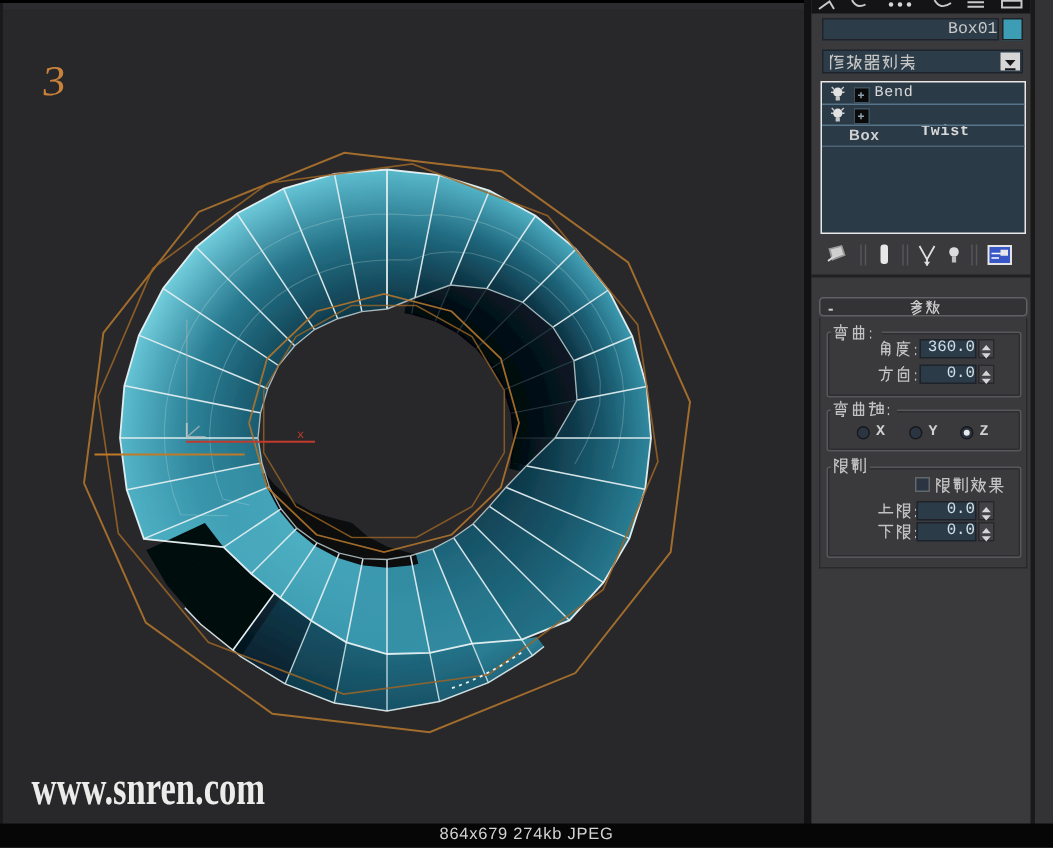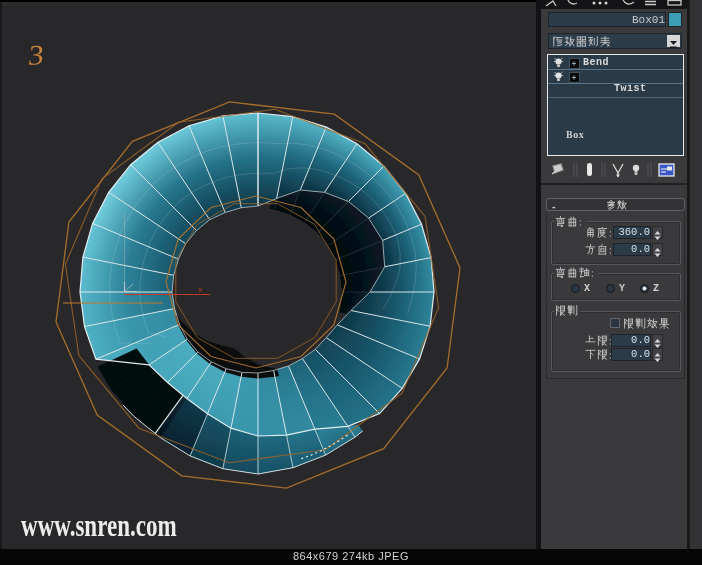--- a/index.html
+++ b/index.html
@@ -476,7 +476,7 @@
           <path d="M2,4.5 h4 M4,2.5 v4" stroke="#8fa4b2" stroke-width="1"></path>
         </svg>
       </div>
-      <div class="abs" style="left:35px;top:2px;color:#dadada;font-family:'Liberation Mono', monospace;font-size:10px;font-weight:bold;letter-spacing:0.5px;">Bend</div>
+      <div class="abs" style="left:35px;top:2px;color:#dadada;font-family:'Liberation Mono', monospace;font-size:10px;font-weight:normal;letter-spacing:0.5px;">Bend</div>
       <div class="abs" style="left:0;top:14px;width:135px;height:1px;background:#57748a;"></div>
       <svg class="abs" style="left:5px;top:16px" width="11" height="12">
         <circle cx="5.5" cy="4.5" r="3.1" fill="#e2e2e2"></circle>

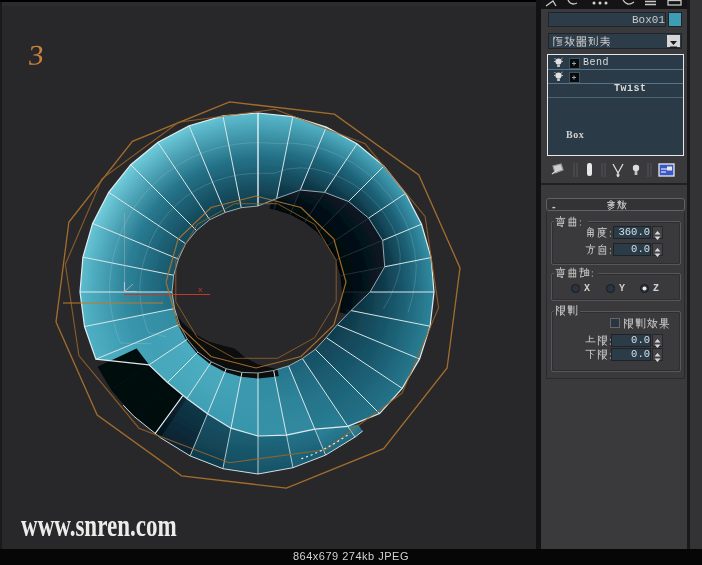--- a/index.html
+++ b/index.html
@@ -490,7 +490,7 @@
       </div>
       <div class="abs" style="left:35px;top:28px;color:#dadada;font-family:'Liberation Mono', monospace;font-size:10px;font-weight:bold;letter-spacing:0.5px;margin-left:31px;">Twist</div>
       <div class="abs" style="left:0;top:28px;width:135px;height:1px;background:#57748a;"></div>
-      <div class="abs" style="left:18px;top:30px;color:#d0d0d0;font-family:Liberation Serif, serif;font-size:10px;font-weight:bold;letter-spacing:0.5px;margin-top:44px;">Box</div>
+      <div class="abs" style="left:18px;top:30px;color:#d0d0d0;font-family:Liberation Sans, sans-serif;font-size:10px;font-weight:bold;letter-spacing:0.5px;">Box</div>
       <div class="abs" style="left:0;top:42px;width:135px;height:1px;background:#4a6375;"></div>
     </div>
     <svg class="abs" style="left:6px;top:160px" width="137" height="21">

